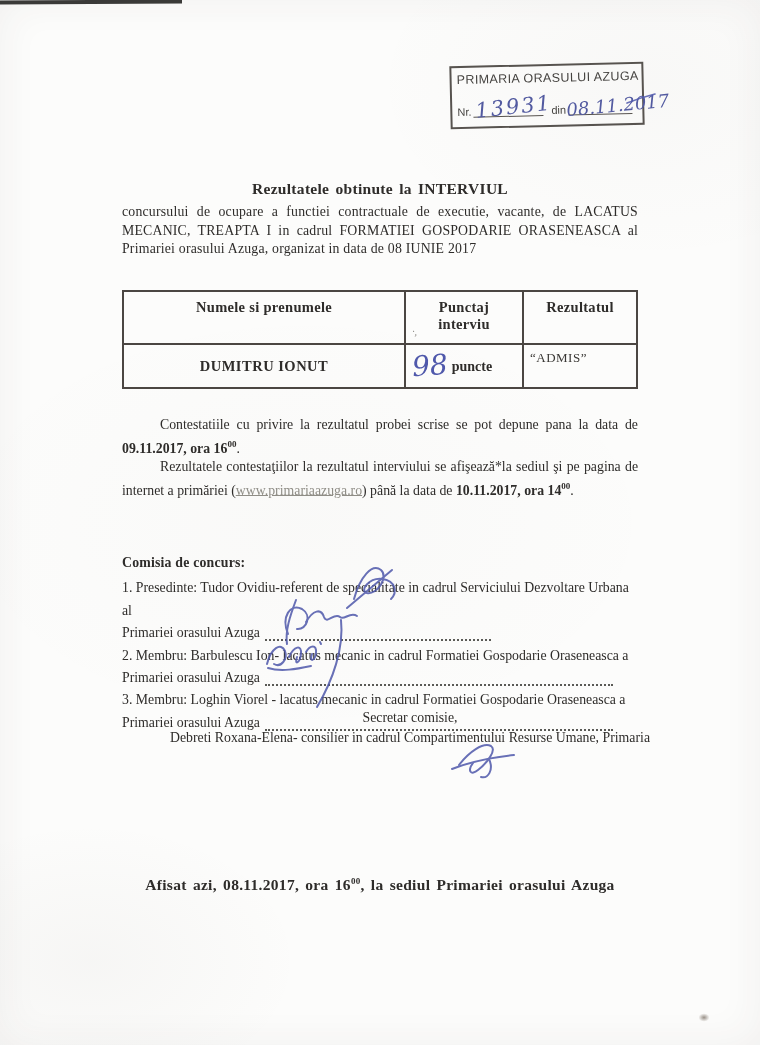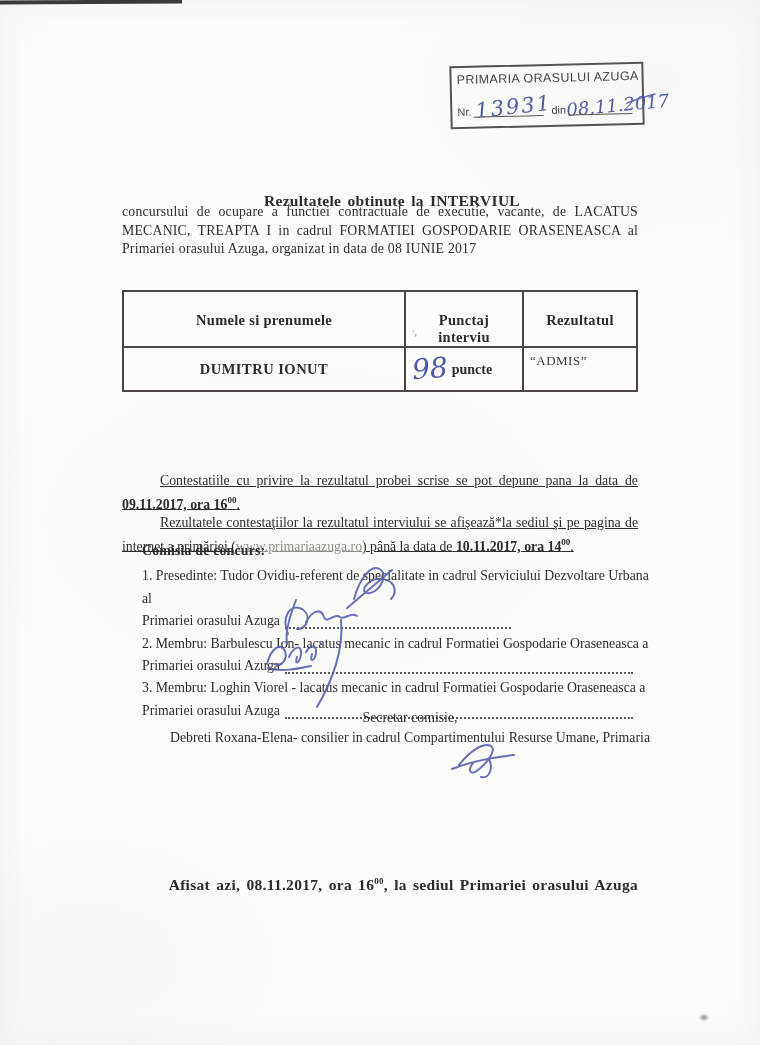--- a/index.html
+++ b/index.html
@@ -41,7 +41,7 @@
     transform:rotate(-4deg);white-space:nowrap;}
 
   
-  .title{position:absolute;left:122px;width:516px;top:180px;margin:12px;
+  .title{position:absolute;left:122px;width:516px;top:180px;margin:0;
     font-size:15.5px;font-weight:bold;text-align:center;letter-spacing:.3px;word-spacing:2px;}
   .intro{top:203px;margin:0;font-size:13.8px;line-height:18.5px;
     text-align:justify;letter-spacing:.2px;}

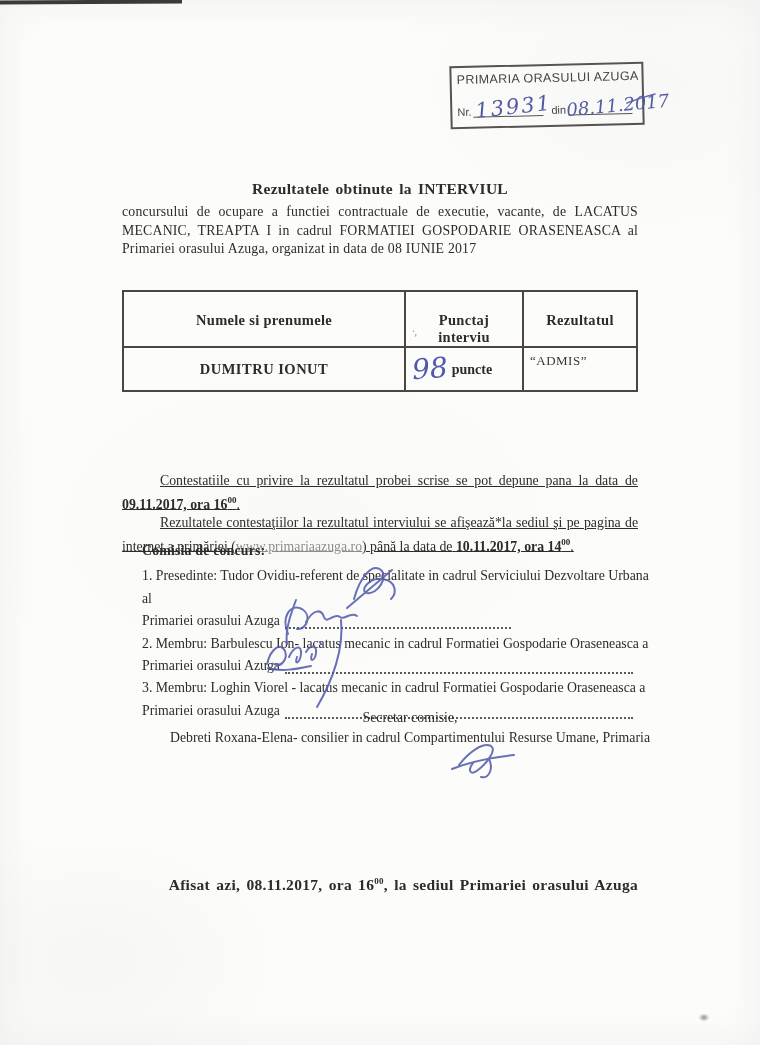--- a/index.html
+++ b/index.html
@@ -49,7 +49,7 @@
   
   .rtable{position:absolute;left:122px;top:290px;border-collapse:collapse;table-layout:fixed;}
   .rtable td,.rtable th{border:2px solid #4b4642;padding:0 6px;vertical-align:top;}
-  .rtable th{font-size:14.5px;font-weight:bold;text-align:center;padding-top:20px;letter-spacing:.3px;margin-top:48px;}
+  .rtable th{font-size:14.5px;font-weight:bold;text-align:center;padding-top:7px;letter-spacing:.3px;margin-top:48px;}
   th.c1{width:268px;} th.c2{width:104px;} th.c3{width:100px;}
   tr.hdr{height:53px;} tr.dat{height:44px;}
   td.name{font-size:14.5px;font-weight:bold;text-align:center;vertical-align:middle;letter-spacing:.5px;}

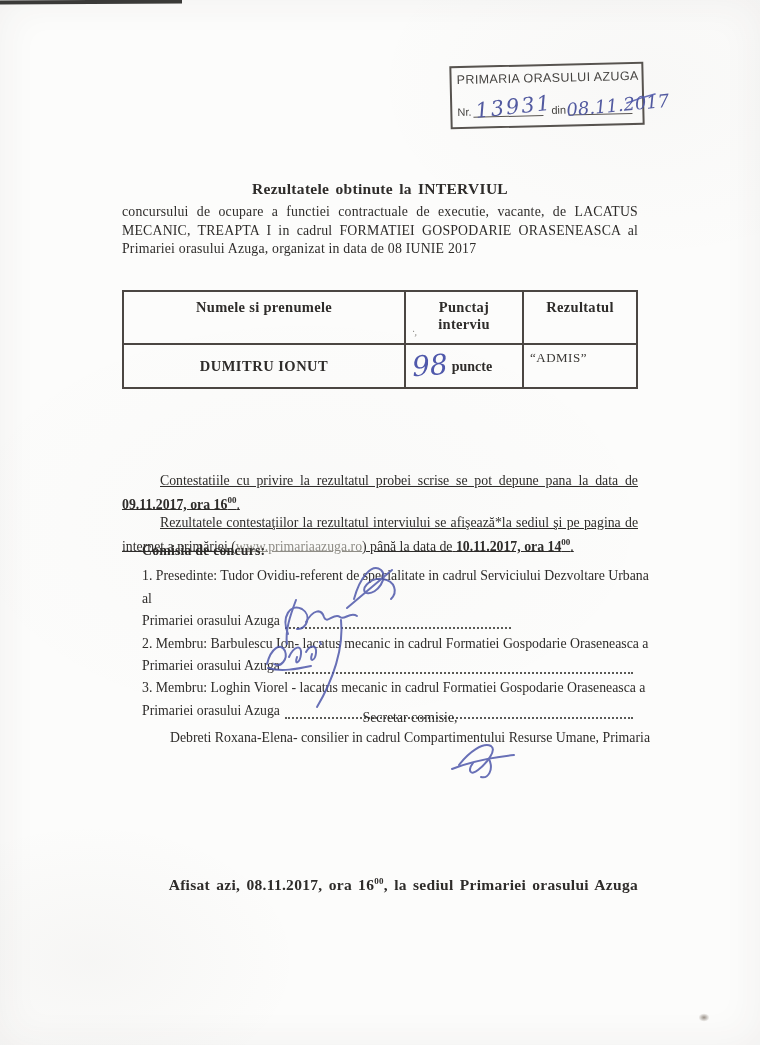--- a/index.html
+++ b/index.html
@@ -62,7 +62,7 @@
   .hdr-mark{position:absolute;left:412px;top:326px;font-size:10px;color:#8a8782;transform:rotate(12deg);}
 
   
-  .contest{top:472px;text-decoration:underline;}
+  .contest{top:416px;}
   .contest p{margin:0;font-size:13.8px;line-height:18.7px;text-align:justify;text-indent:38px;}
   .b{font-weight:bold;}
   .sup{font-weight:bold;font-size:9px;vertical-align:super;}

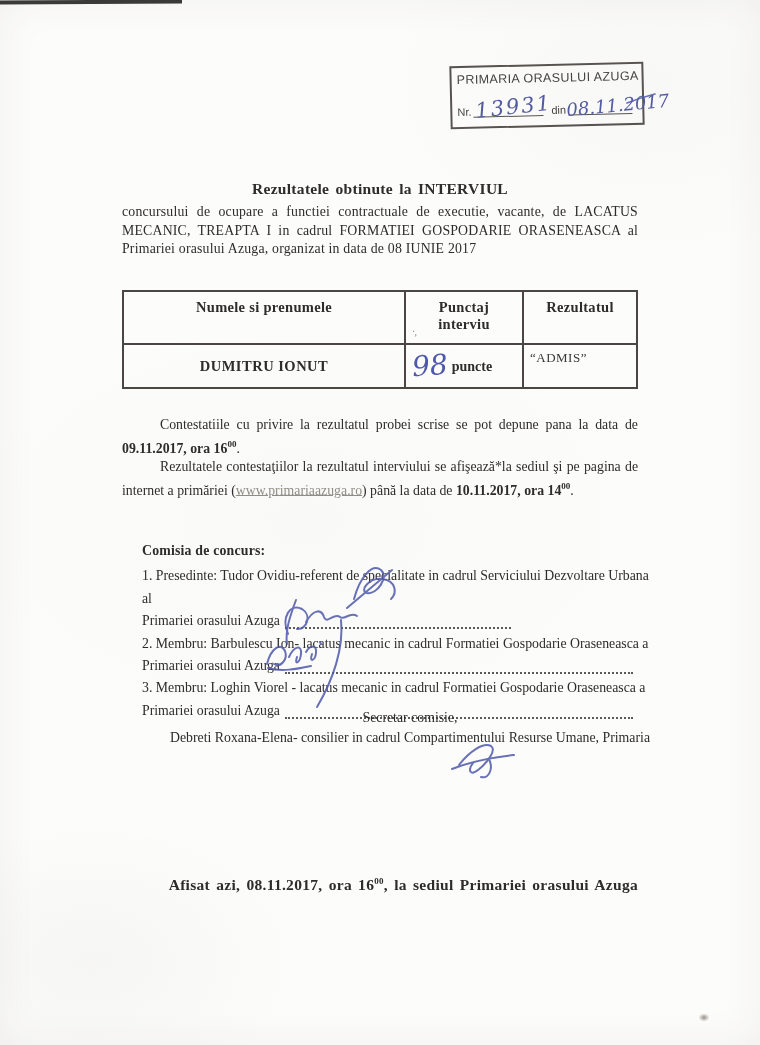--- a/index.html
+++ b/index.html
@@ -69,7 +69,7 @@
   .link{color:#8f8d86;text-decoration:underline;}
 
   
-  .commission{top:540px;font-size:13.8px;margin-left:20px;}
+  .commission{top:552px;font-size:13.8px;}
   .commission .head{margin:0 0 3px 0;font-weight:bold;letter-spacing:.2px;}
   .commission p{margin:0;line-height:22.4px;}
   .mline2{display:flex;align-items:center;}

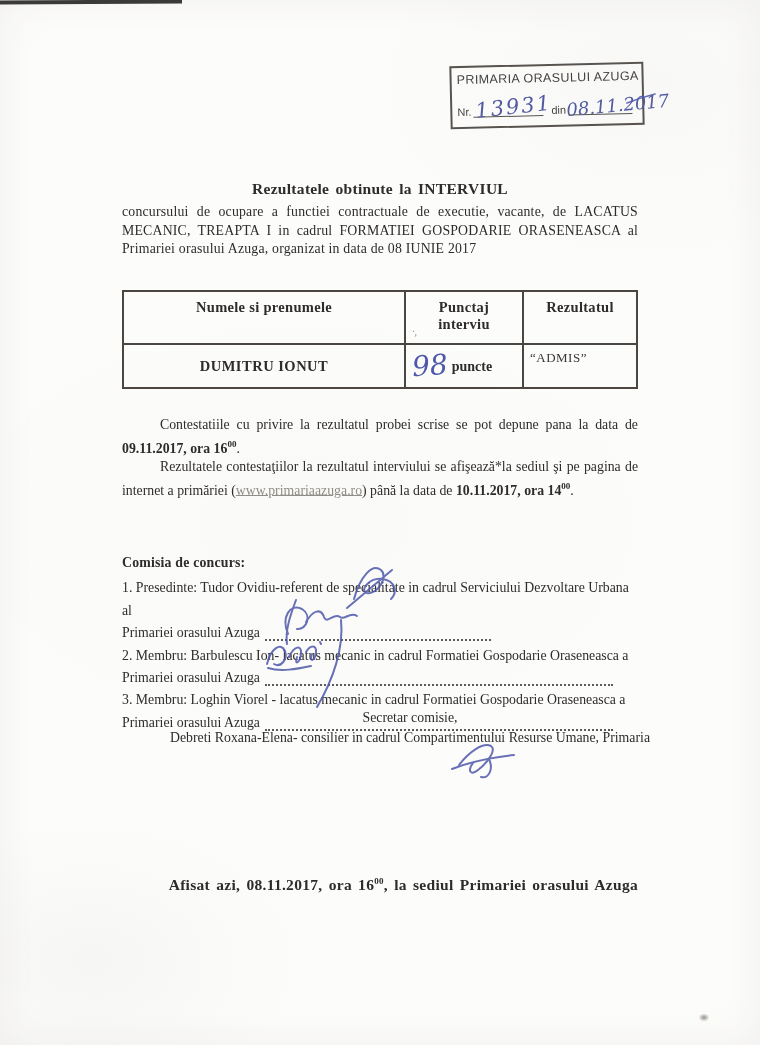--- a/index.html
+++ b/index.html
@@ -80,7 +80,7 @@
   
   .secretary{top:708px;text-align:center;font-size:13.8px;line-height:20px;padding-left:30px;}
   .secretary p{margin:0;}
-  .footer{top:876px;margin:0;text-align:right;font-size:15.5px;font-weight:bold;
+  .footer{top:876px;margin:0;text-align:center;font-size:15.5px;font-weight:bold;
     letter-spacing:.3px;word-spacing:2px;}
 
   .ink-overlay{position:absolute;left:0;top:0;pointer-events:none;}

